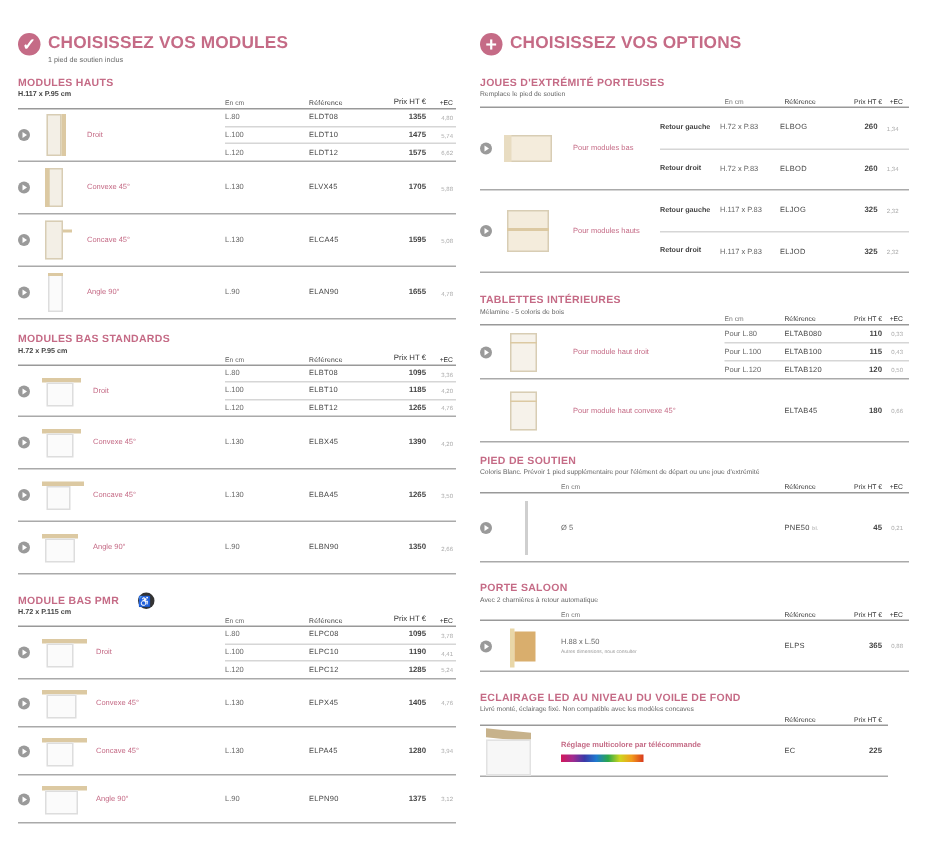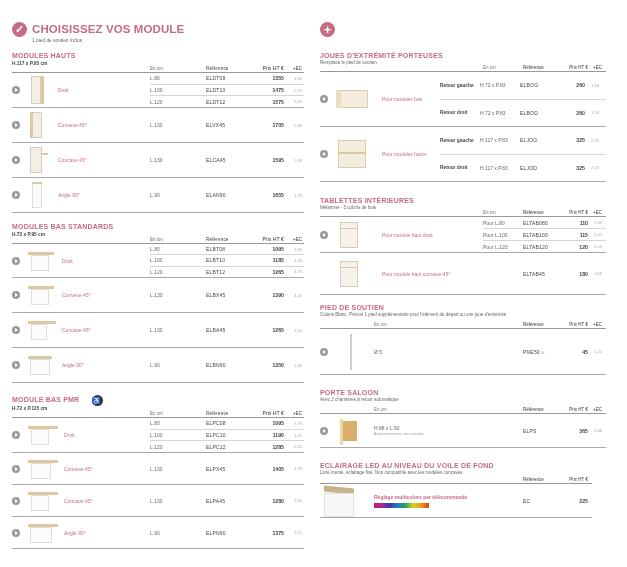--- a/index.html
+++ b/index.html
@@ -58,7 +58,7 @@
 <div class="col col-left L">
   <div class="main-head">
     <span class="main-icon">✓</span>
-    <span class="main-title">CHOISISSEZ VOS MODULE</span>
+    <span class="main-title">CHOISISSEZ VOS MODULES</span>
   </div>
   <div class="main-sub">1 pied de soutien inclus</div>
 

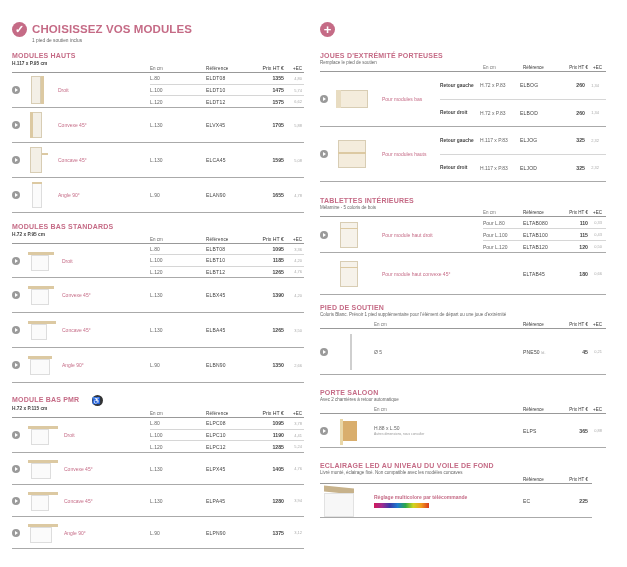--- a/index.html
+++ b/index.html
@@ -357,6 +357,7 @@
 <div class="col col-right R">
   <div class="main-head">
     <span class="main-icon" style="font-size:13px">+</span>
+    <span class="main-title">CHOISISSEZ VOS OPTIONS</span>
   </div>
 
   <div style="margin-top:15px">

